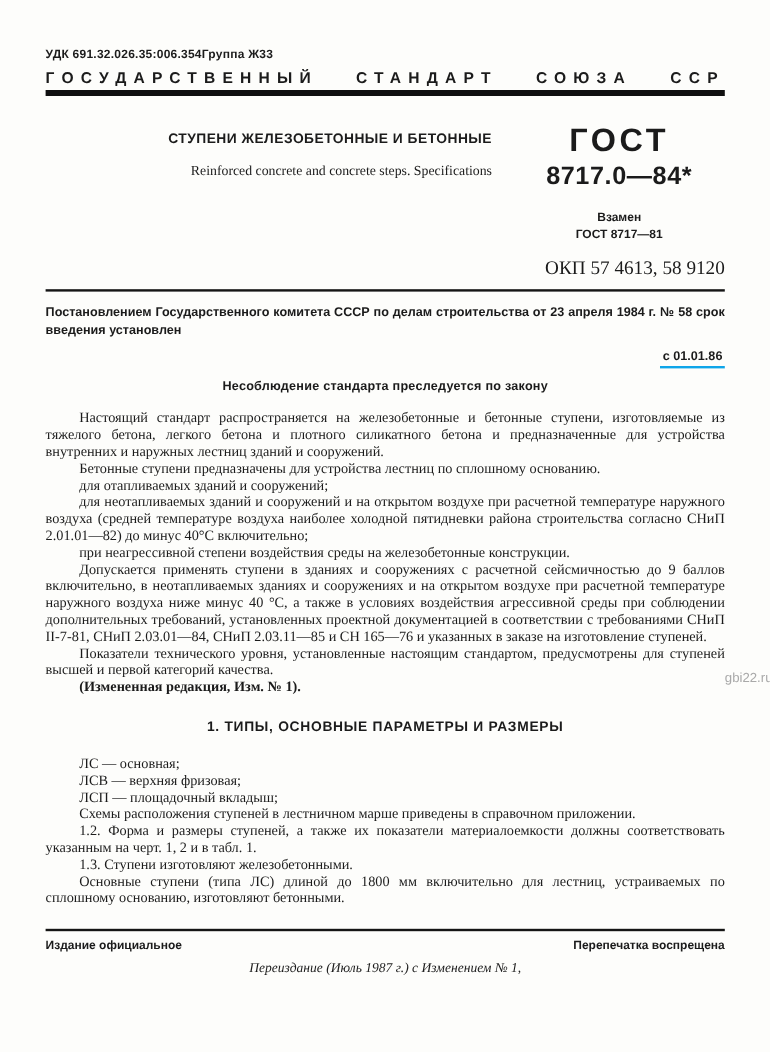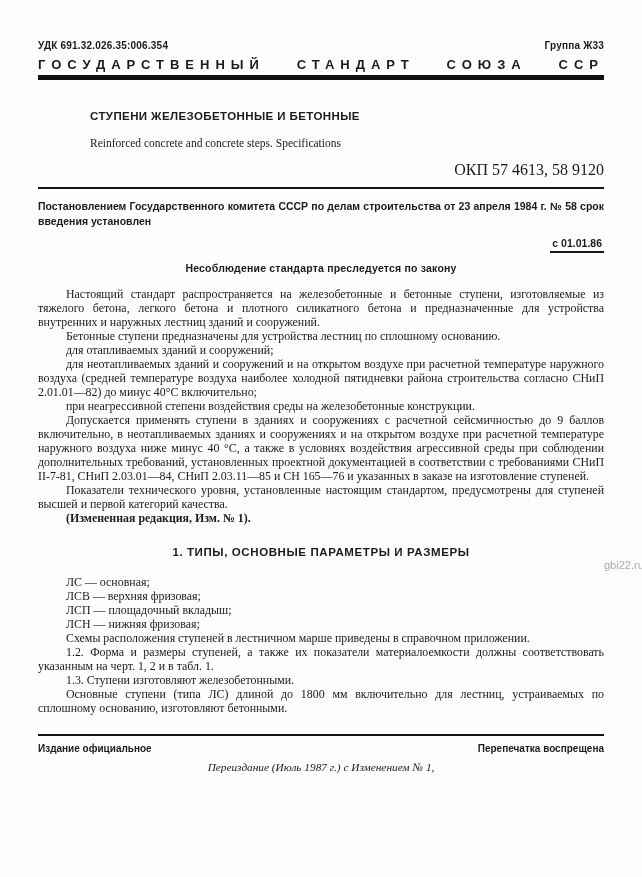--- a/index.html
+++ b/index.html
@@ -16,9 +16,9 @@
   }
 
   .hdr-row{
-    display:flex;justify-content:space-between;align-items:baseline;
+    display:flex;justify-content:flex-start;align-items:baseline;
     font-family:"Liberation Sans", sans-serif;
-    font-weight:bold;font-size:10px;letter-spacing:0.2px;gap:40px;
+    font-weight:bold;font-size:10px;letter-spacing:0.2px;
   }
   .masthead{
     font-family:"Liberation Sans", sans-serif;

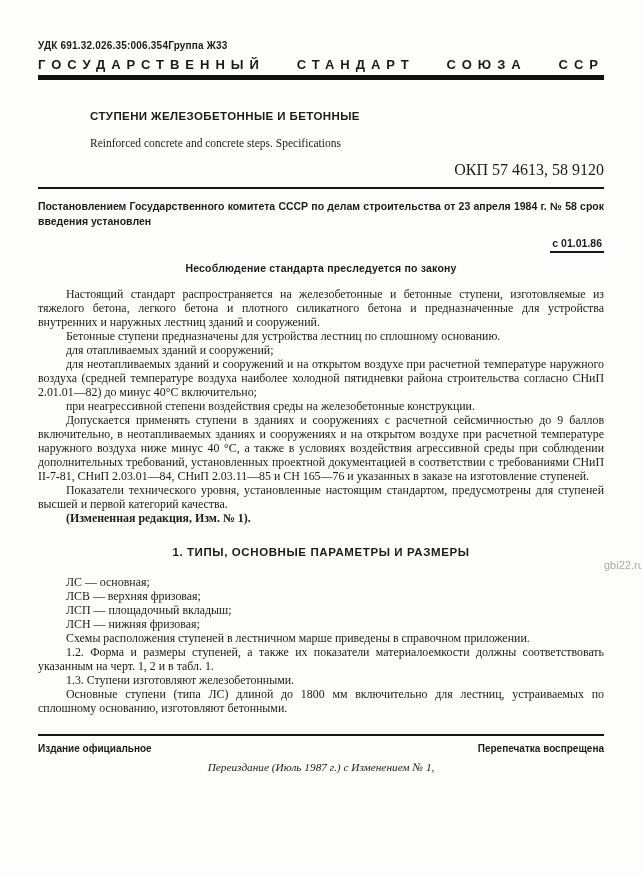--- a/index.html
+++ b/index.html
@@ -30,7 +30,7 @@
   .bar{height:5px;background:#101010;margin-top:4px;}
 
   .title-row{display:flex;margin-top:24px;}
-  .title-left{flex:1;text-align:left;padding:6px 18px 0 52px;}
+  .title-left{flex:1;text-align:right;padding:6px 18px 0 52px;}
   .doc-title{
     font-family:"Liberation Sans", sans-serif;
     font-weight:bold;font-size:11.5px;letter-spacing:0.4px;

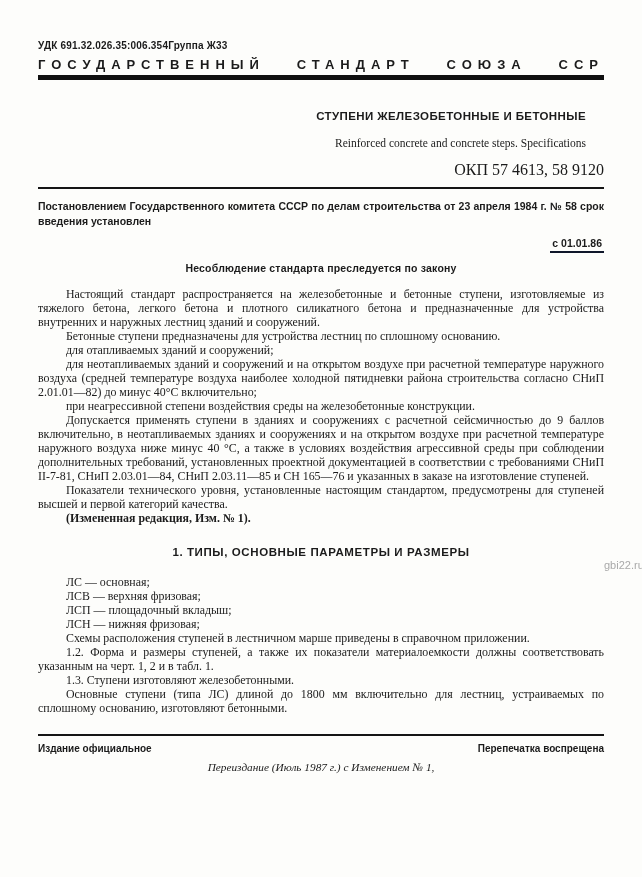--- a/index.html
+++ b/index.html
@@ -112,6 +112,14 @@
       <div class="doc-title">СТУПЕНИ ЖЕЛЕЗОБЕТОННЫЕ И БЕТОННЫЕ</div>
       <div class="doc-subtitle-en">Reinforced concrete and concrete steps. Specifications</div>
     </div>
+    <div class="title-right">
+      <div class="gost-label">ГОСТ</div>
+      <div class="gost-number">8717.0—84*</div>
+      <div class="replaces">
+        <div>Взамен</div>
+        <div>ГОСТ 8717—81</div>
+      </div>
+    </div>
   </div>
 
   <div class="okp">ОКП 57 4613, 58 9120</div>

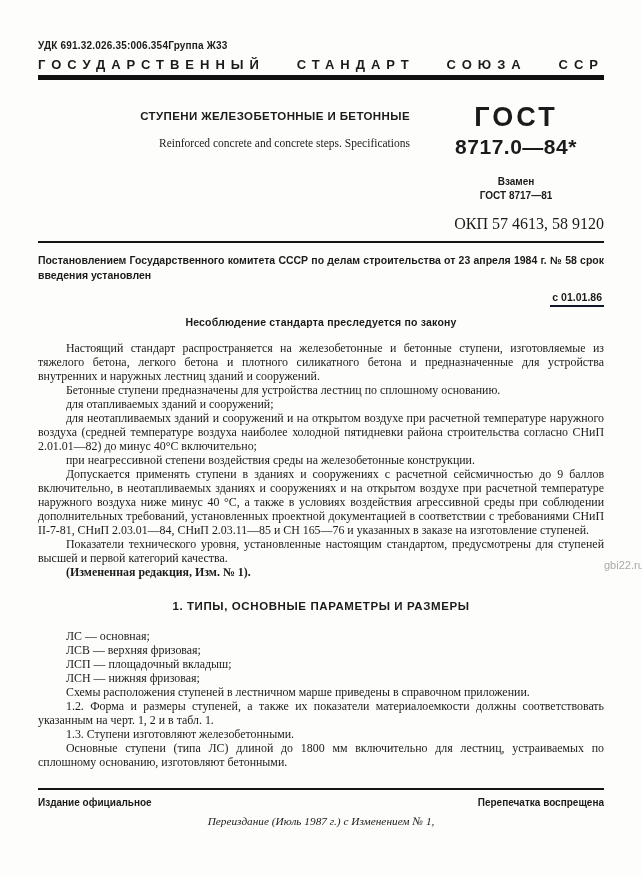--- a/index.html
+++ b/index.html
@@ -59,7 +59,7 @@
     font-family:"Liberation Sans", sans-serif;
     font-weight:bold;font-size:10.5px;
   }
-  .effective span{border-bottom:2px solid #0f172a;padding:0 2px 2px 2px;}
+  .effective span{border-bottom:2px solid #0ea5e9;padding:0 2px 2px 2px;}
   .law-notice{
     text-align:center;margin-top:13px;
     font-family:"Liberation Sans", sans-serif;

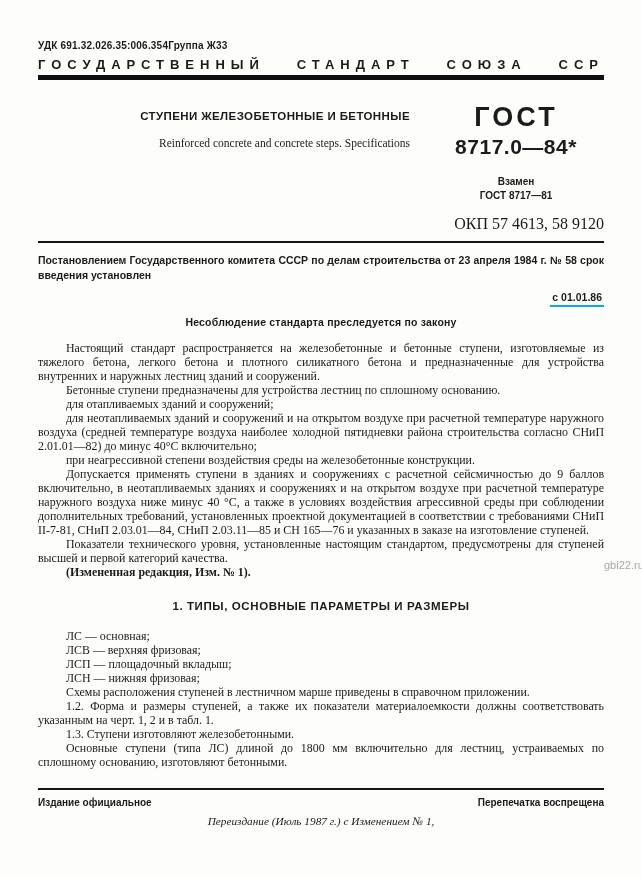--- a/index.html
+++ b/index.html
@@ -148,7 +148,6 @@
     <p>ЛС — основная;</p>
     <p>ЛСВ — верхняя фризовая;</p>
     <p>ЛСП — площадочный вкладыш;</p>
-    <p>ЛСН — нижняя фризовая;</p>
     <p>Схемы расположения ступеней в лестничном марше приведены в справочном приложении.</p>
     <p>1.2. Форма и размеры ступеней, а также их показатели материалоемкости должны соответствовать указанным на черт. 1, 2 и в табл. 1.</p>
     <p>1.3. Ступени изготовляют железобетонными.</p>

